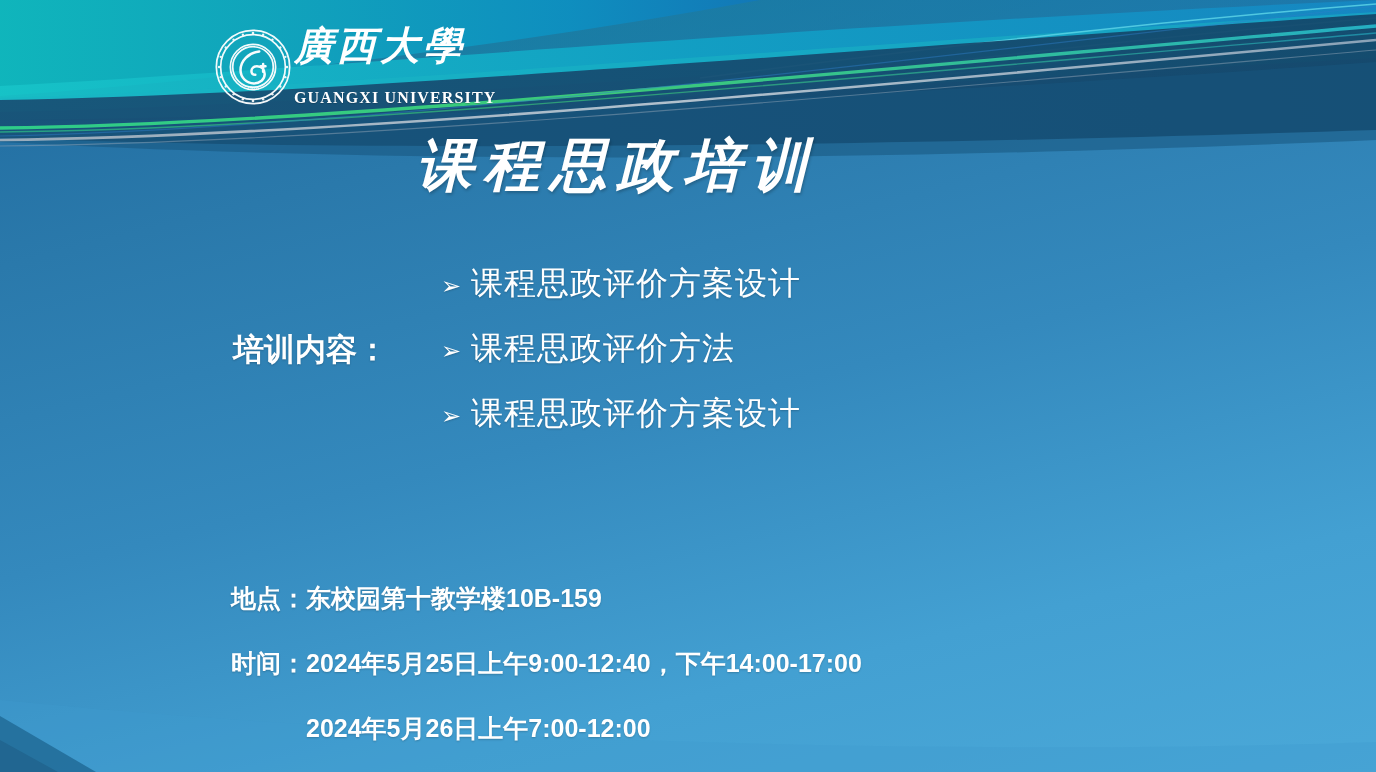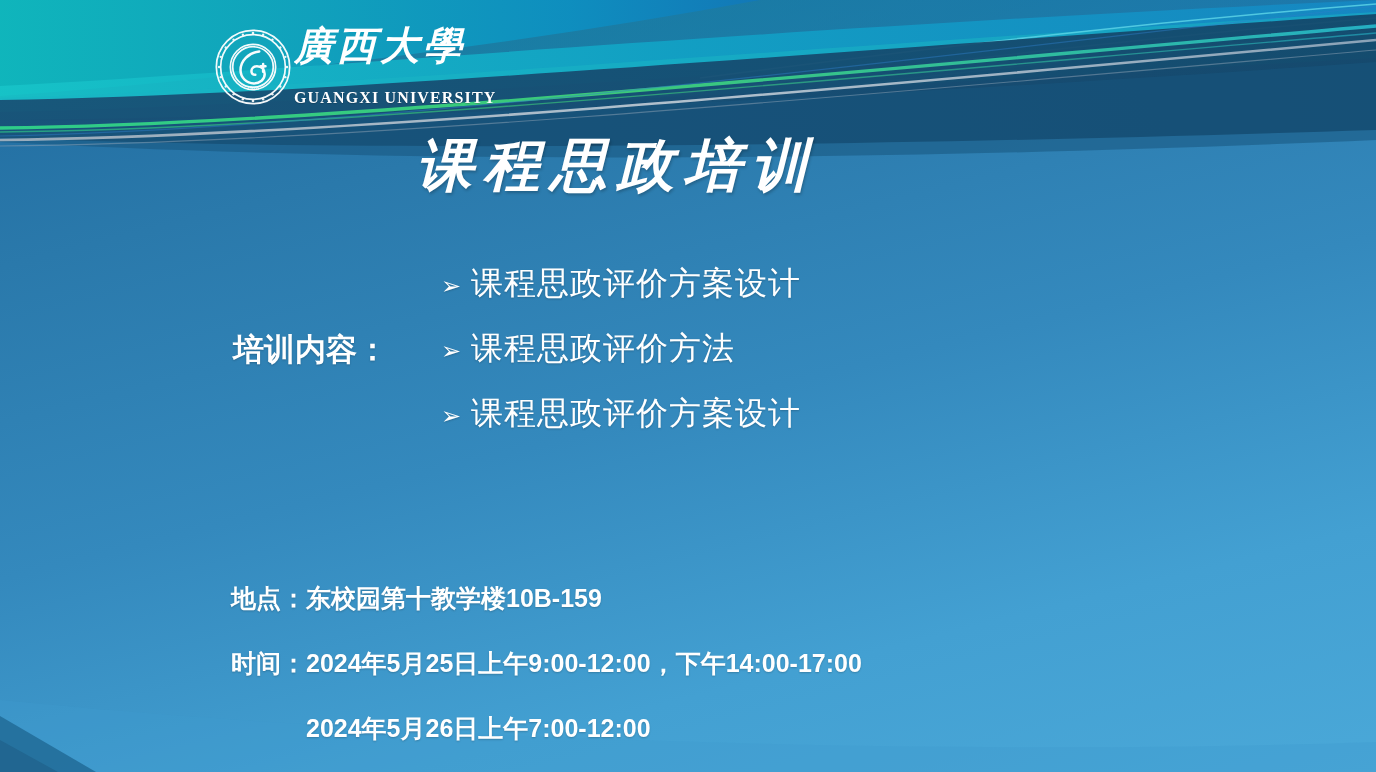--- a/index.html
+++ b/index.html
@@ -277,7 +277,7 @@
     </div>
     <div class="detail-row">
       <span class="detail-key">时间：</span>
-      <span class="detail-val">2024年5月25日上午9:00-12:00，下午14:00-17:00</span>
+      <span class="detail-val">2024年5月25日上午9:00-12:40，下午14:00-17:00</span>
     </div>
     <div class="detail-row indented">
       <span class="detail-key">时间：</span>

